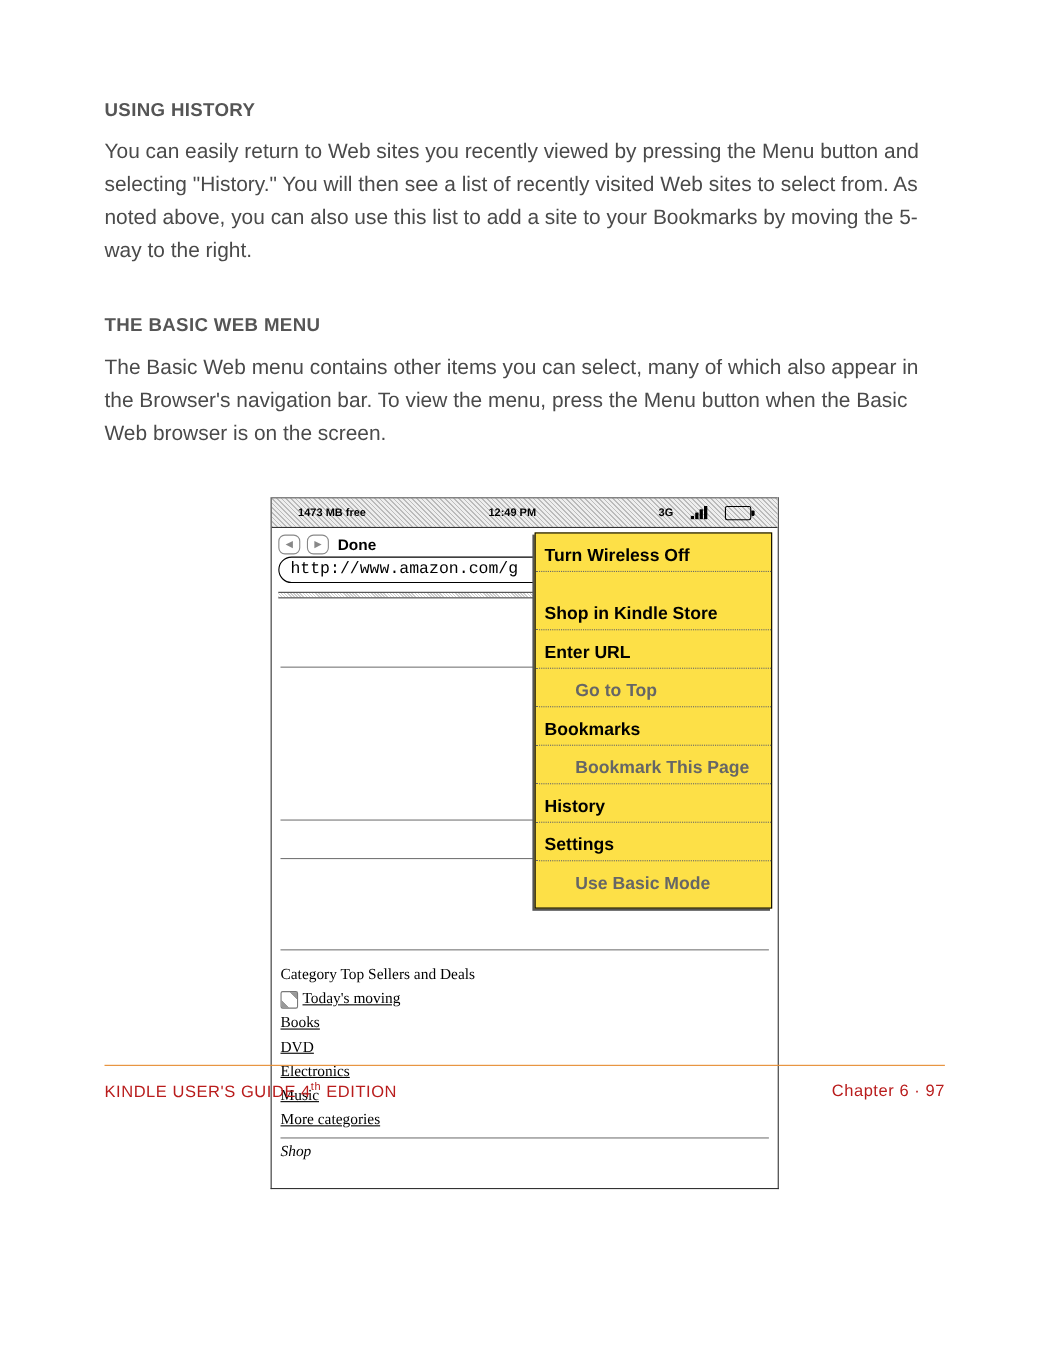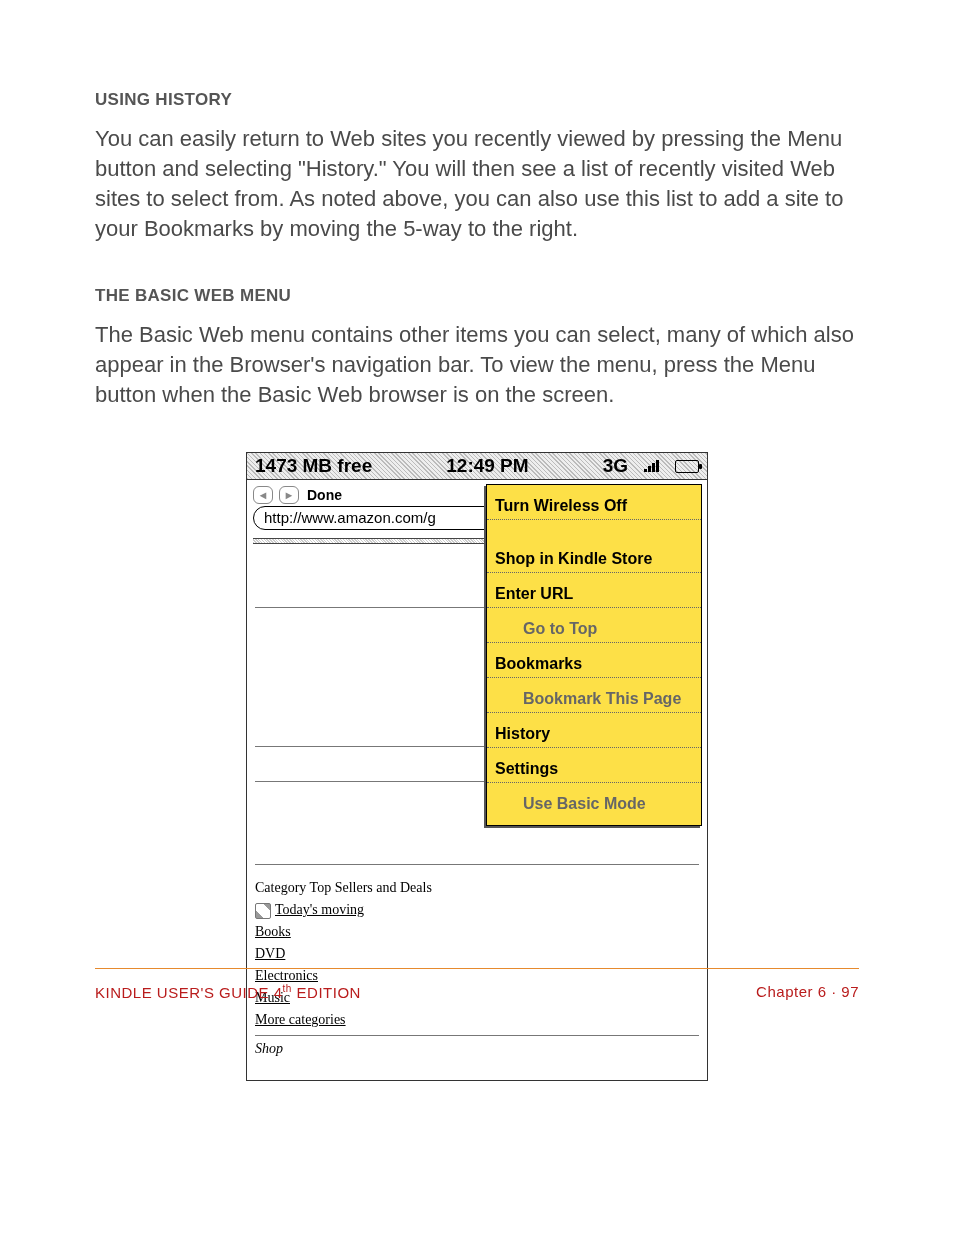--- a/index.html
+++ b/index.html
@@ -26,7 +26,7 @@
     margin: 0 0 14px 0;
   }
   .body-text {
-    font-size: 22px;
+    font-size: 19px;
     line-height: 30px;
     color: #4a4a4a;
     margin: 0 0 42px 0;

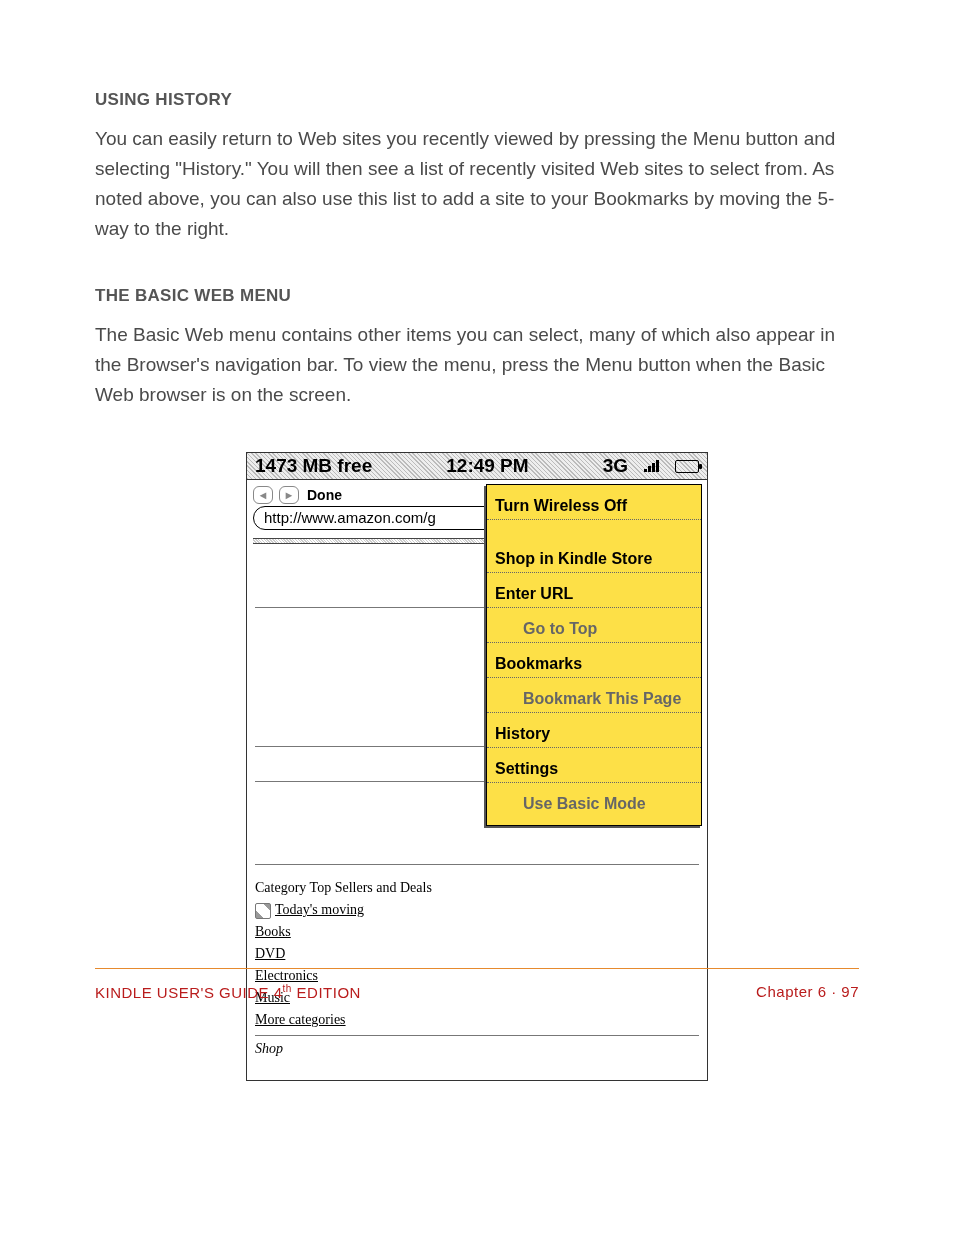--- a/index.html
+++ b/index.html
@@ -53,10 +53,10 @@
     display: flex;
     align-items: center;
     justify-content: space-between;
-    padding: 0 8px;
+    padding: 0 24px;
     font-family: Arial, sans-serif;
     font-weight: 700;
-    font-size: 19px;
+    font-size: 10px;
     color: #000;
   }
   .status-mid { flex: 1; text-align: center; }

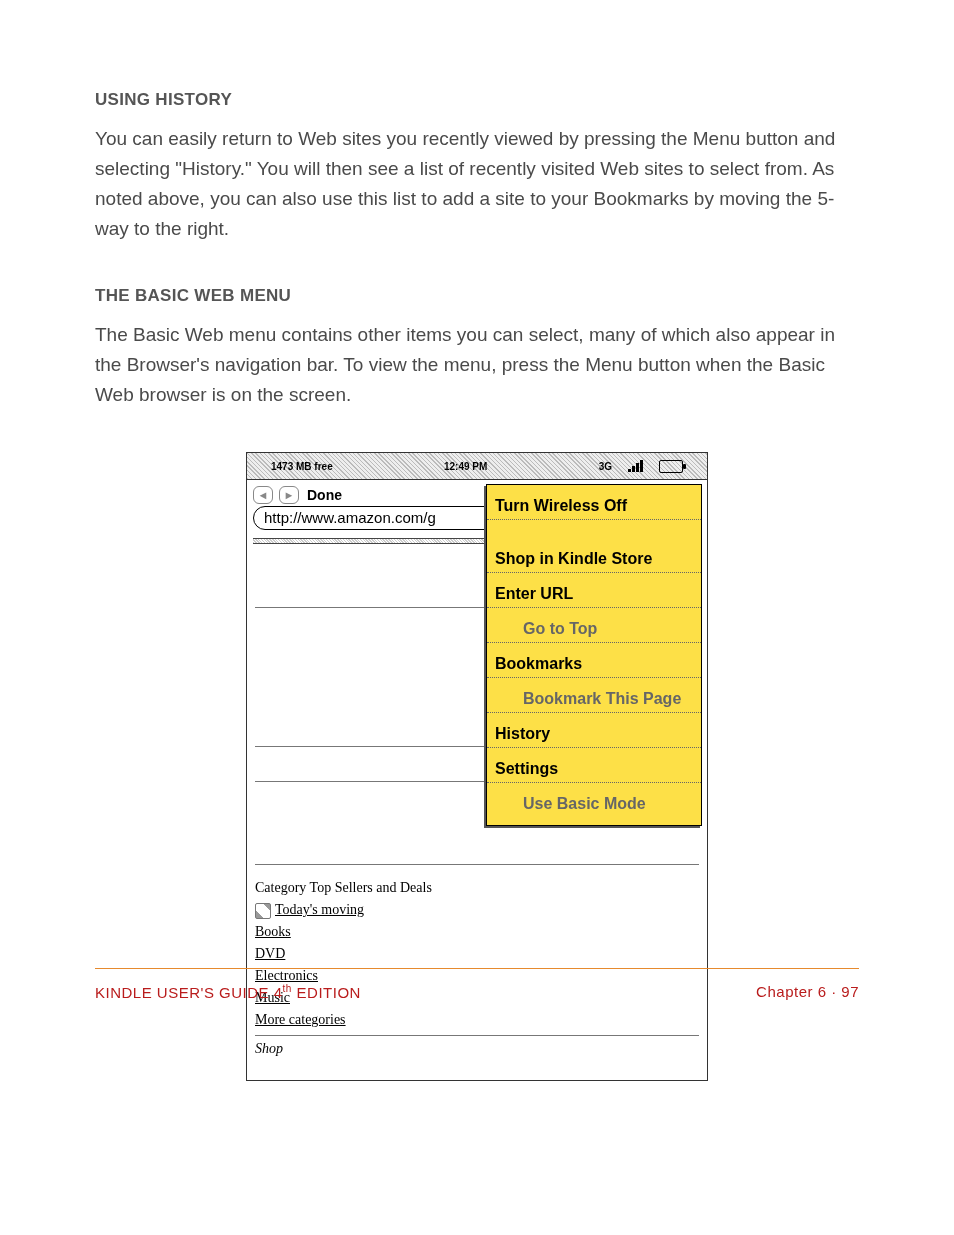--- a/index.html
+++ b/index.html
@@ -87,7 +87,7 @@
   .url-row { padding: 0 6px 8px 6px; }
   .url-pill {
     border:1px solid #000; border-radius:12px; height:22px; line-height:22px;
-    padding: 0 10px; font-family: Liberation Sans, sans-serif; font-size:15px; overflow:hidden; white-space:nowrap;
+    padding: 0 10px; font-family: Liberation Mono, monospace; font-size:15px; overflow:hidden; white-space:nowrap;
   }
   .sep { height:4px; border-top:1px solid #444; border-bottom:1px solid #444; margin: 0 6px;
          background-image: repeating-linear-gradient(45deg,#ccc 0,#ccc 1px,#fff 1px,#fff 2px);}

